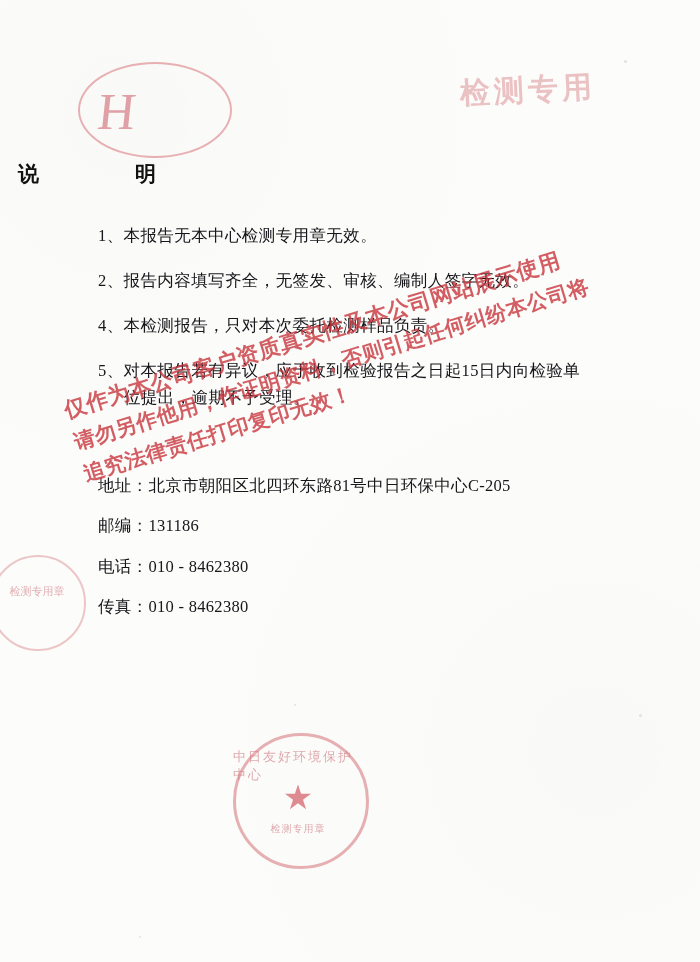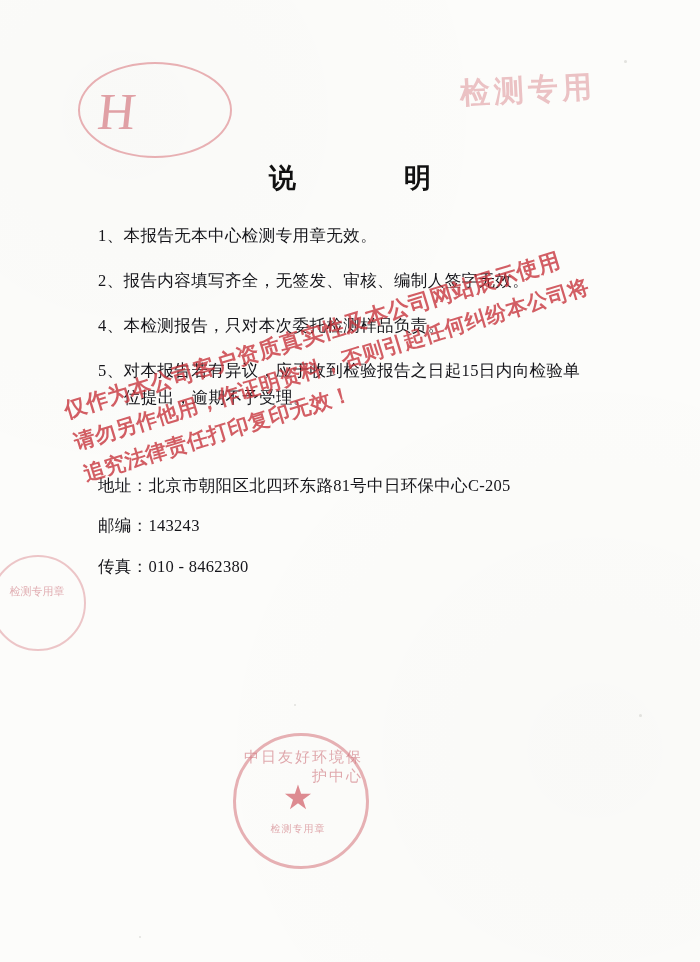--- a/index.html
+++ b/index.html
@@ -29,8 +29,8 @@
     top: 160px;
     left: 0;
     width: 100%;
-    text-align: center;
-    font-size: 27px;
+    text-align: left;
+    font-size: 21px;
     font-weight: bold;
     letter-spacing: 18px;
     text-indent: 18px;

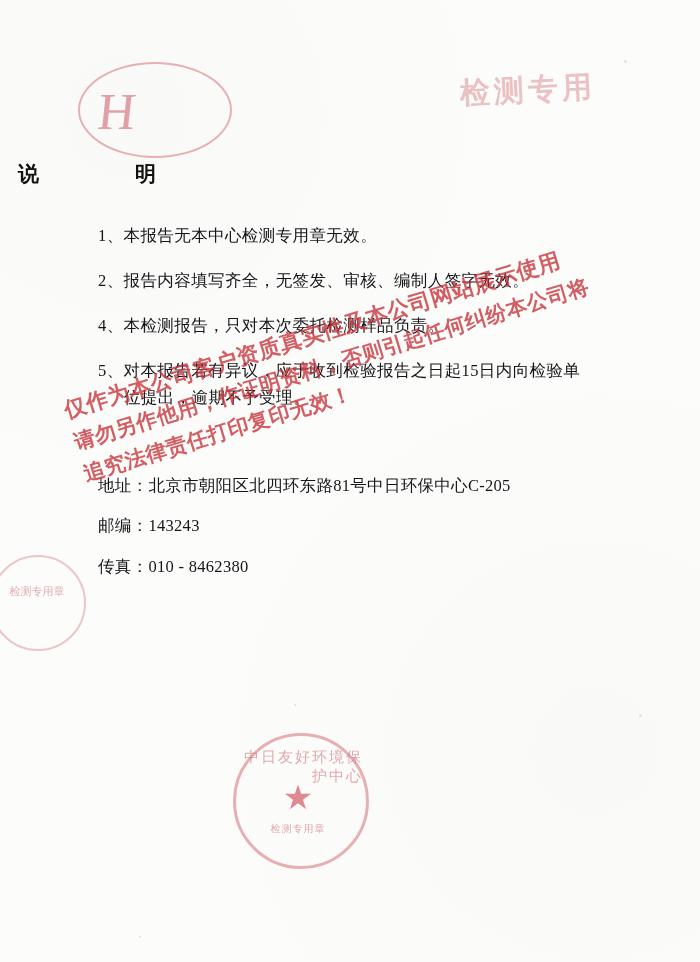--- a/index.html
+++ b/index.html
@@ -244,7 +244,7 @@
       <span class="label">地址：</span><span class="value">北京市朝阳区北四环东路81号中日环保中心C-205</span>
     </div>
     <div class="contact-line">
-      <span class="label">邮编：</span><span class="value">143243</span>
+      <span class="label">邮编：</span><span class="value">131186</span>
     </div>
     <div class="contact-line">
       <span class="label">传真：</span><span class="value">010 - 8462380</span>

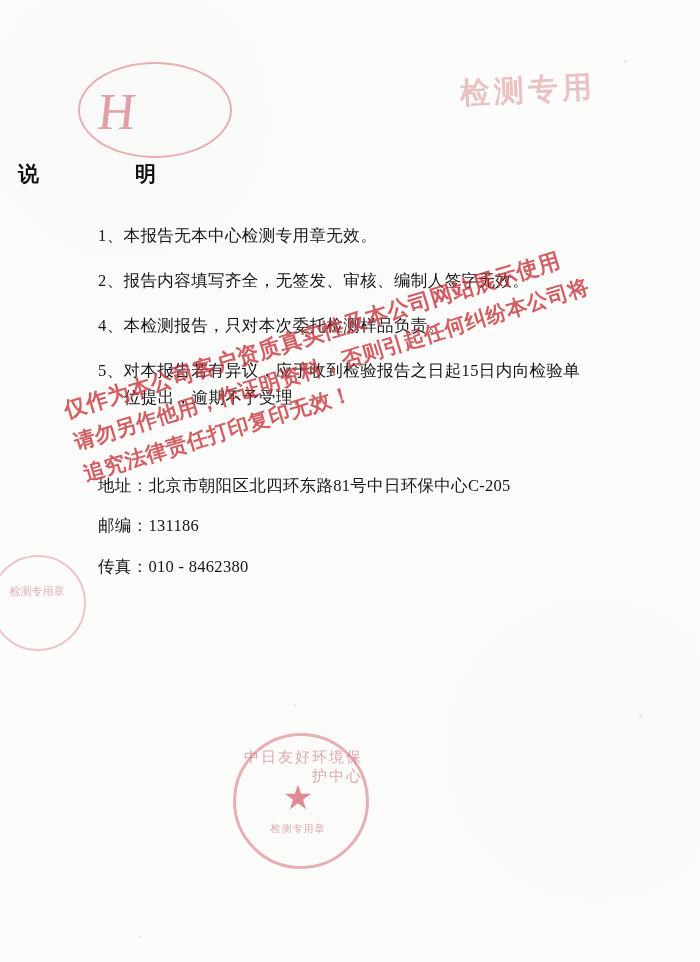--- a/index.html
+++ b/index.html
@@ -247,6 +247,9 @@
       <span class="label">邮编：</span><span class="value">131186</span>
     </div>
     <div class="contact-line">
+      <span class="label">电话：</span><span class="value">010 - 8462380</span>
+    </div>
+    <div class="contact-line">
       <span class="label">传真：</span><span class="value">010 - 8462380</span>
     </div>
   </div>

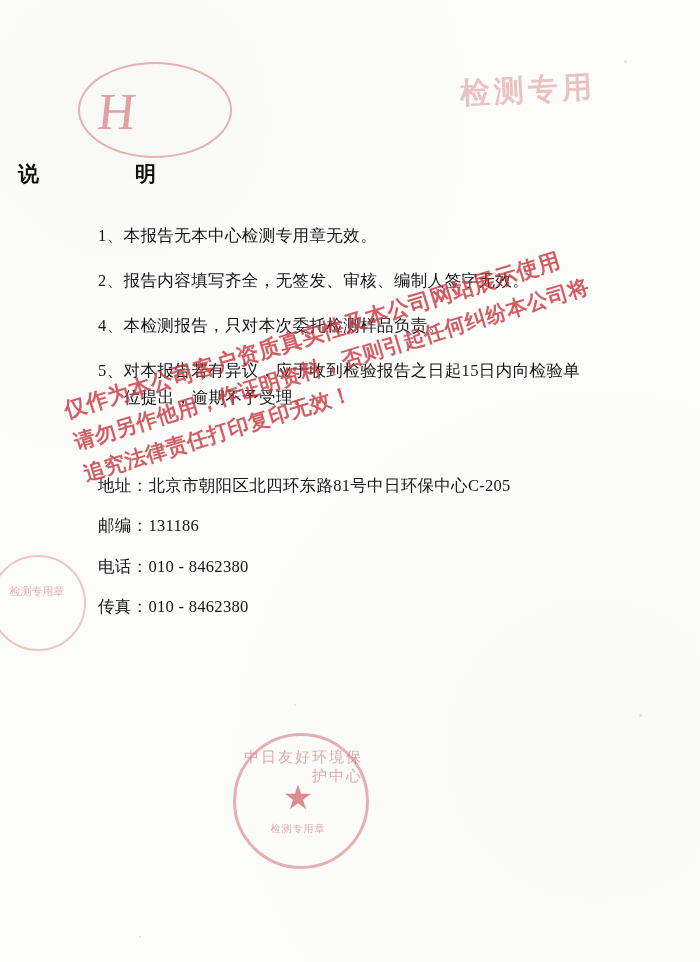--- a/index.html
+++ b/index.html
@@ -161,8 +161,8 @@
     left: 233px;
     top: 748px;
     width: 130px;
-    text-align: right;
-    font-size: 15px;
+    text-align: left;
+    font-size: 13px;
     color: #cf767e;
     opacity: 0.62;
     letter-spacing: 2px;

